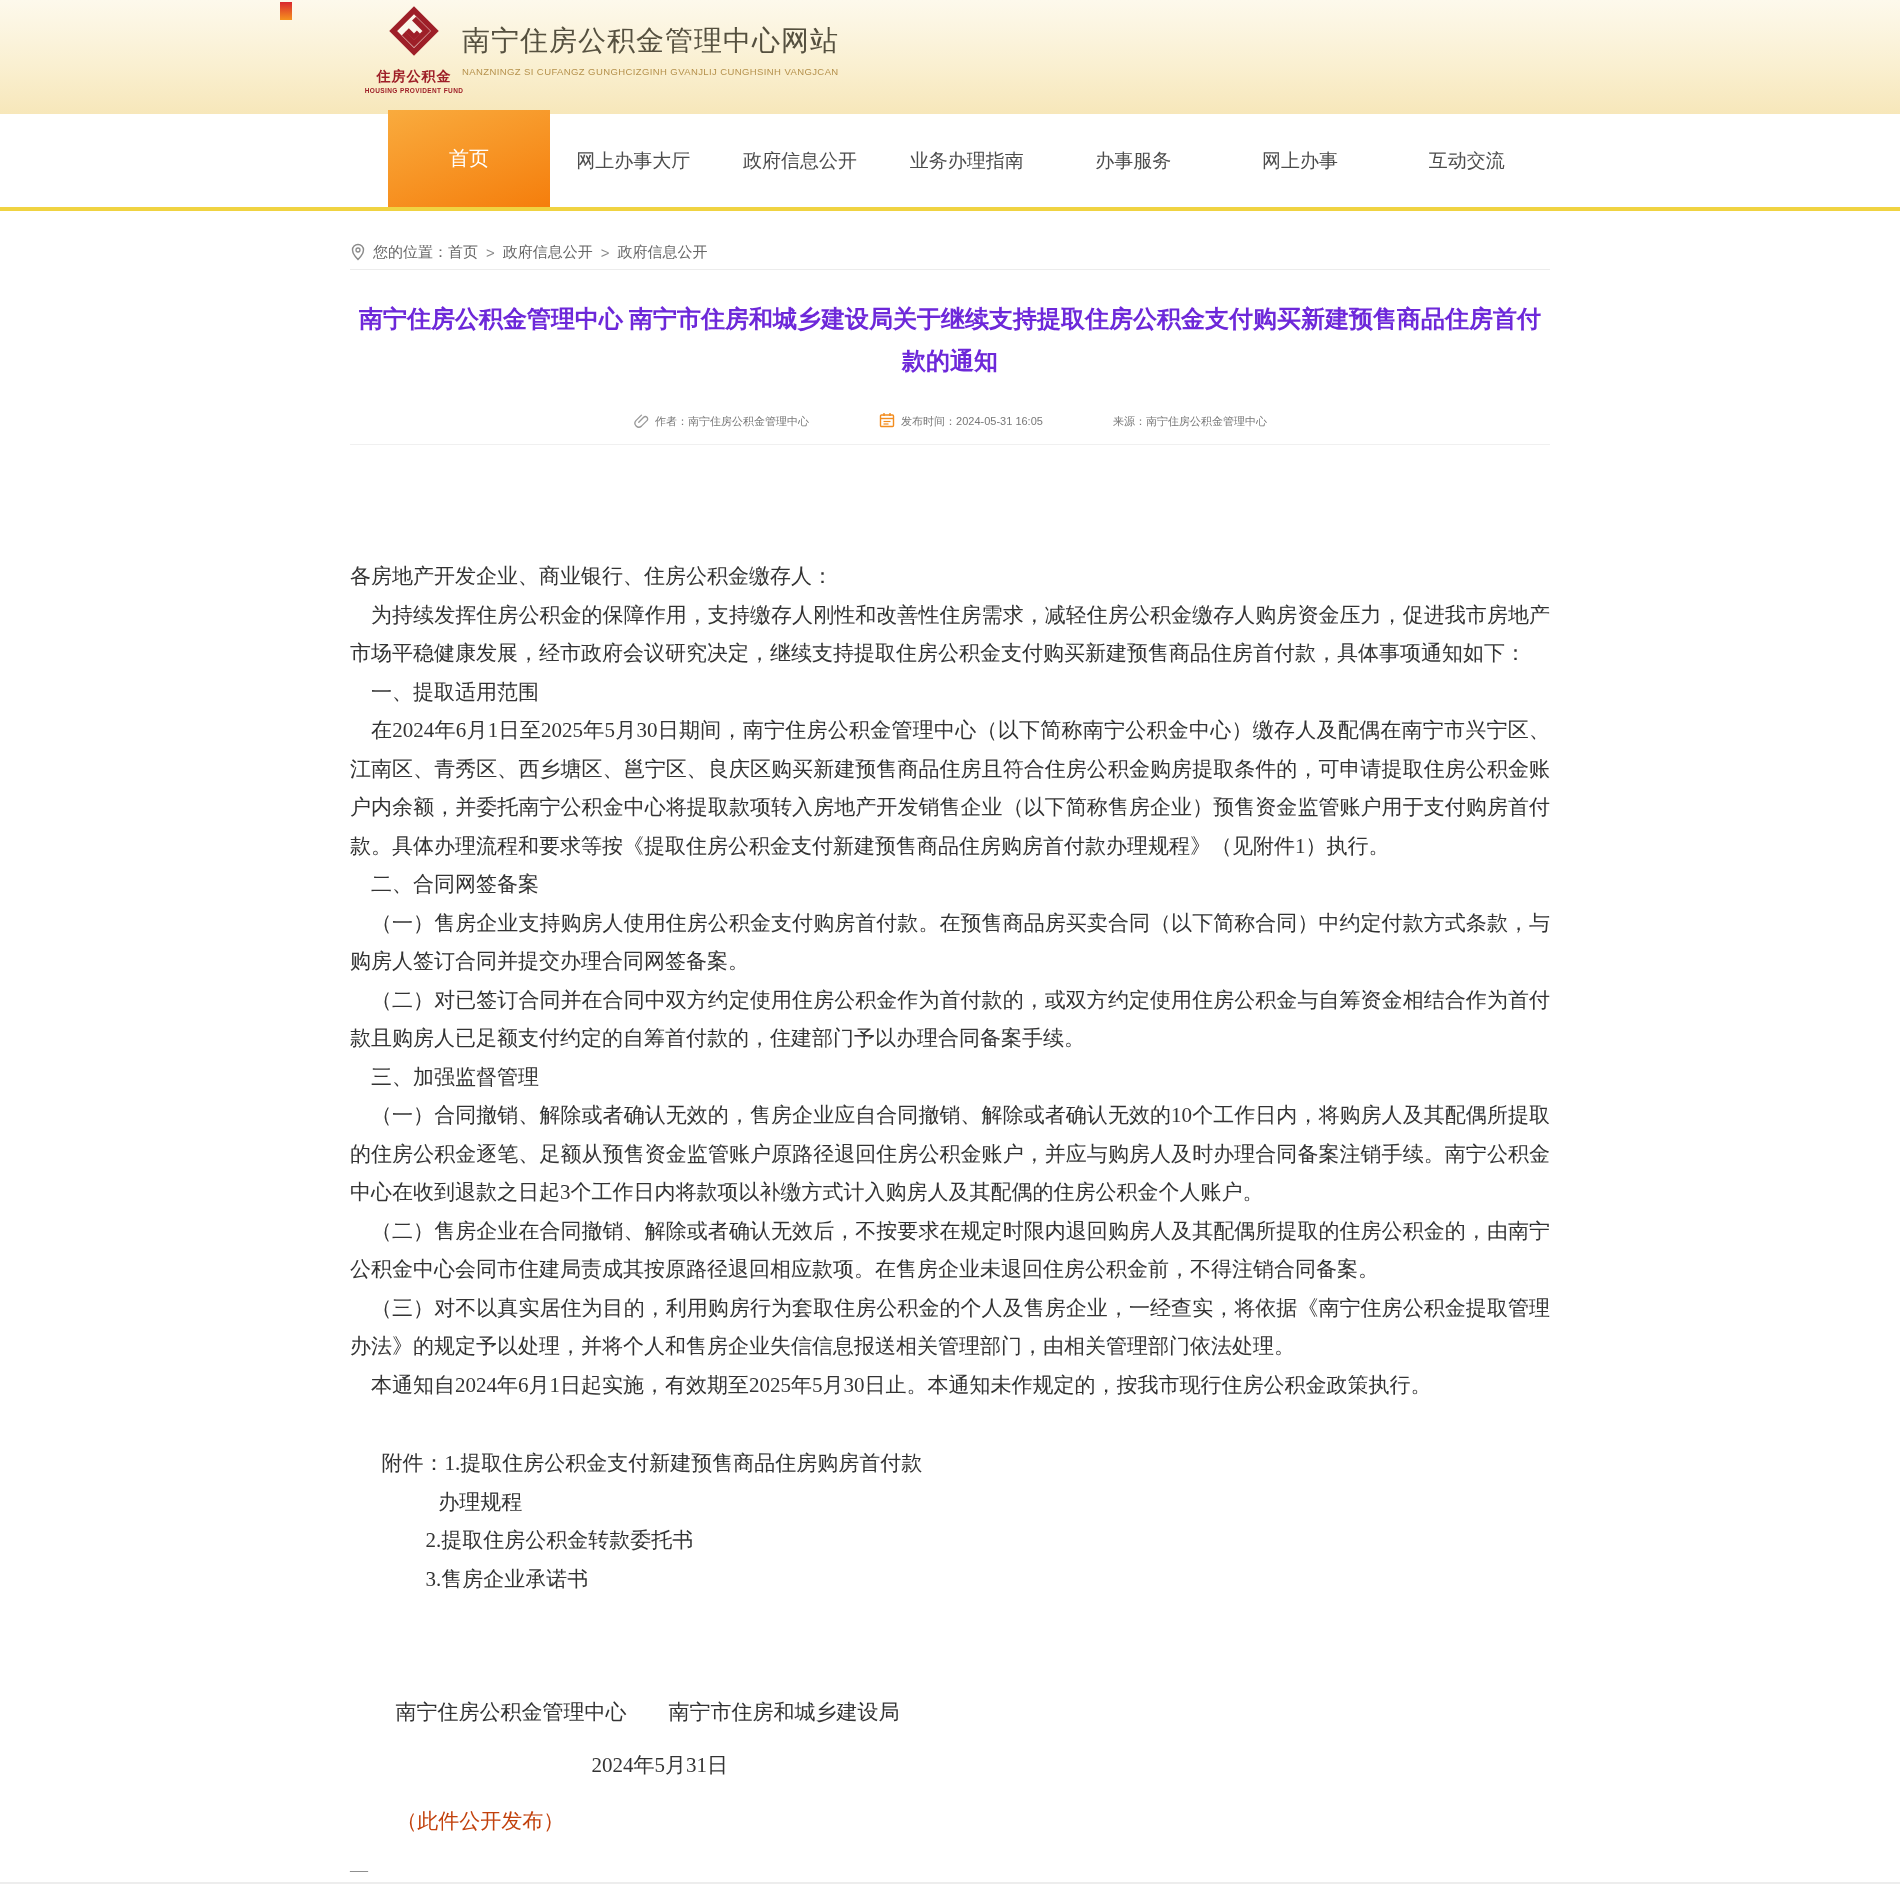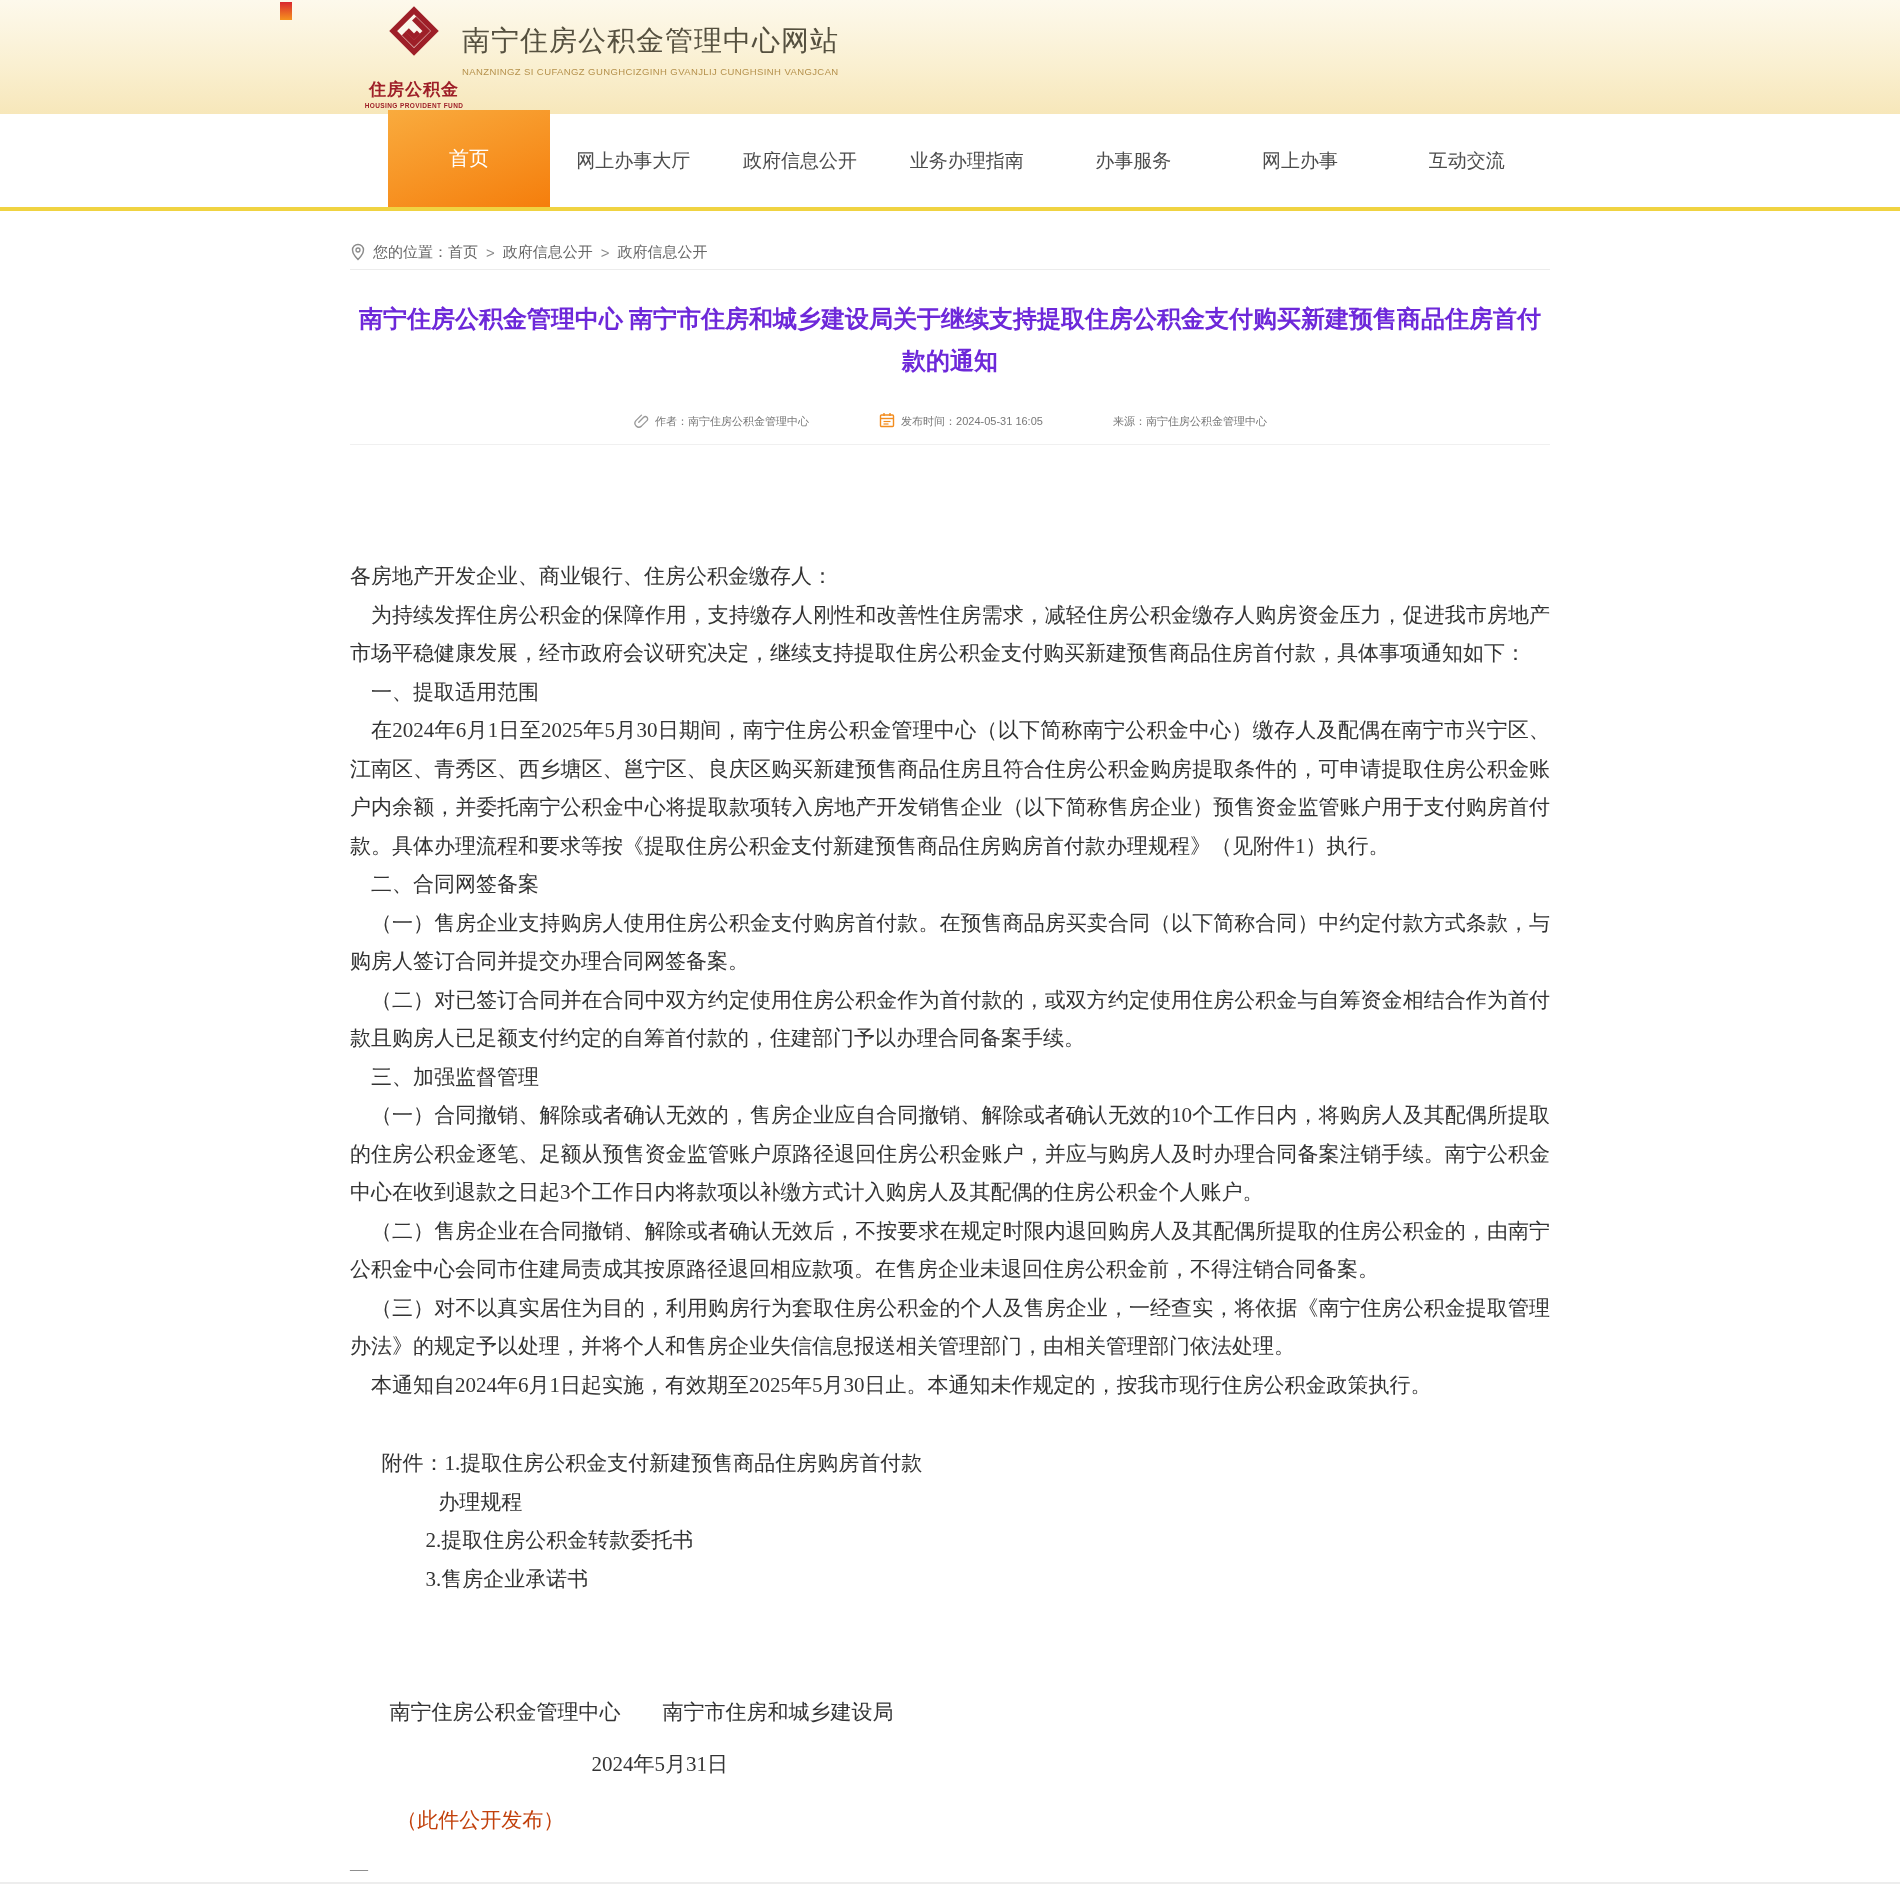--- a/index.html
+++ b/index.html
@@ -11,7 +11,7 @@
   .header-inner{position:relative;width:1200px;height:100%;margin:0 auto;}
   .deco-ribbon{position:absolute;left:-70px;top:2px;width:12px;height:18px;background:linear-gradient(180deg,#d9272e,#f6921e);}
   .logo{position:absolute;left:8px;top:4px;width:112px;text-align:center;cursor:pointer;}
-  .logo-cn{font-size:17px;font-weight:bold;color:#9e1f28;letter-spacing:1px;margin-top:16px;}
+  .logo-cn{font-size:14px;font-weight:bold;color:#9e1f28;letter-spacing:1px;margin-top:6px;}
   .logo-en{font-size:6.5px;font-weight:bold;color:#9e1f28;letter-spacing:0.4px;margin-top:1px;}
   .site-titles{position:absolute;left:112px;top:22px;}
   .site-title{font-size:28px;color:#55503f;letter-spacing:1px;}

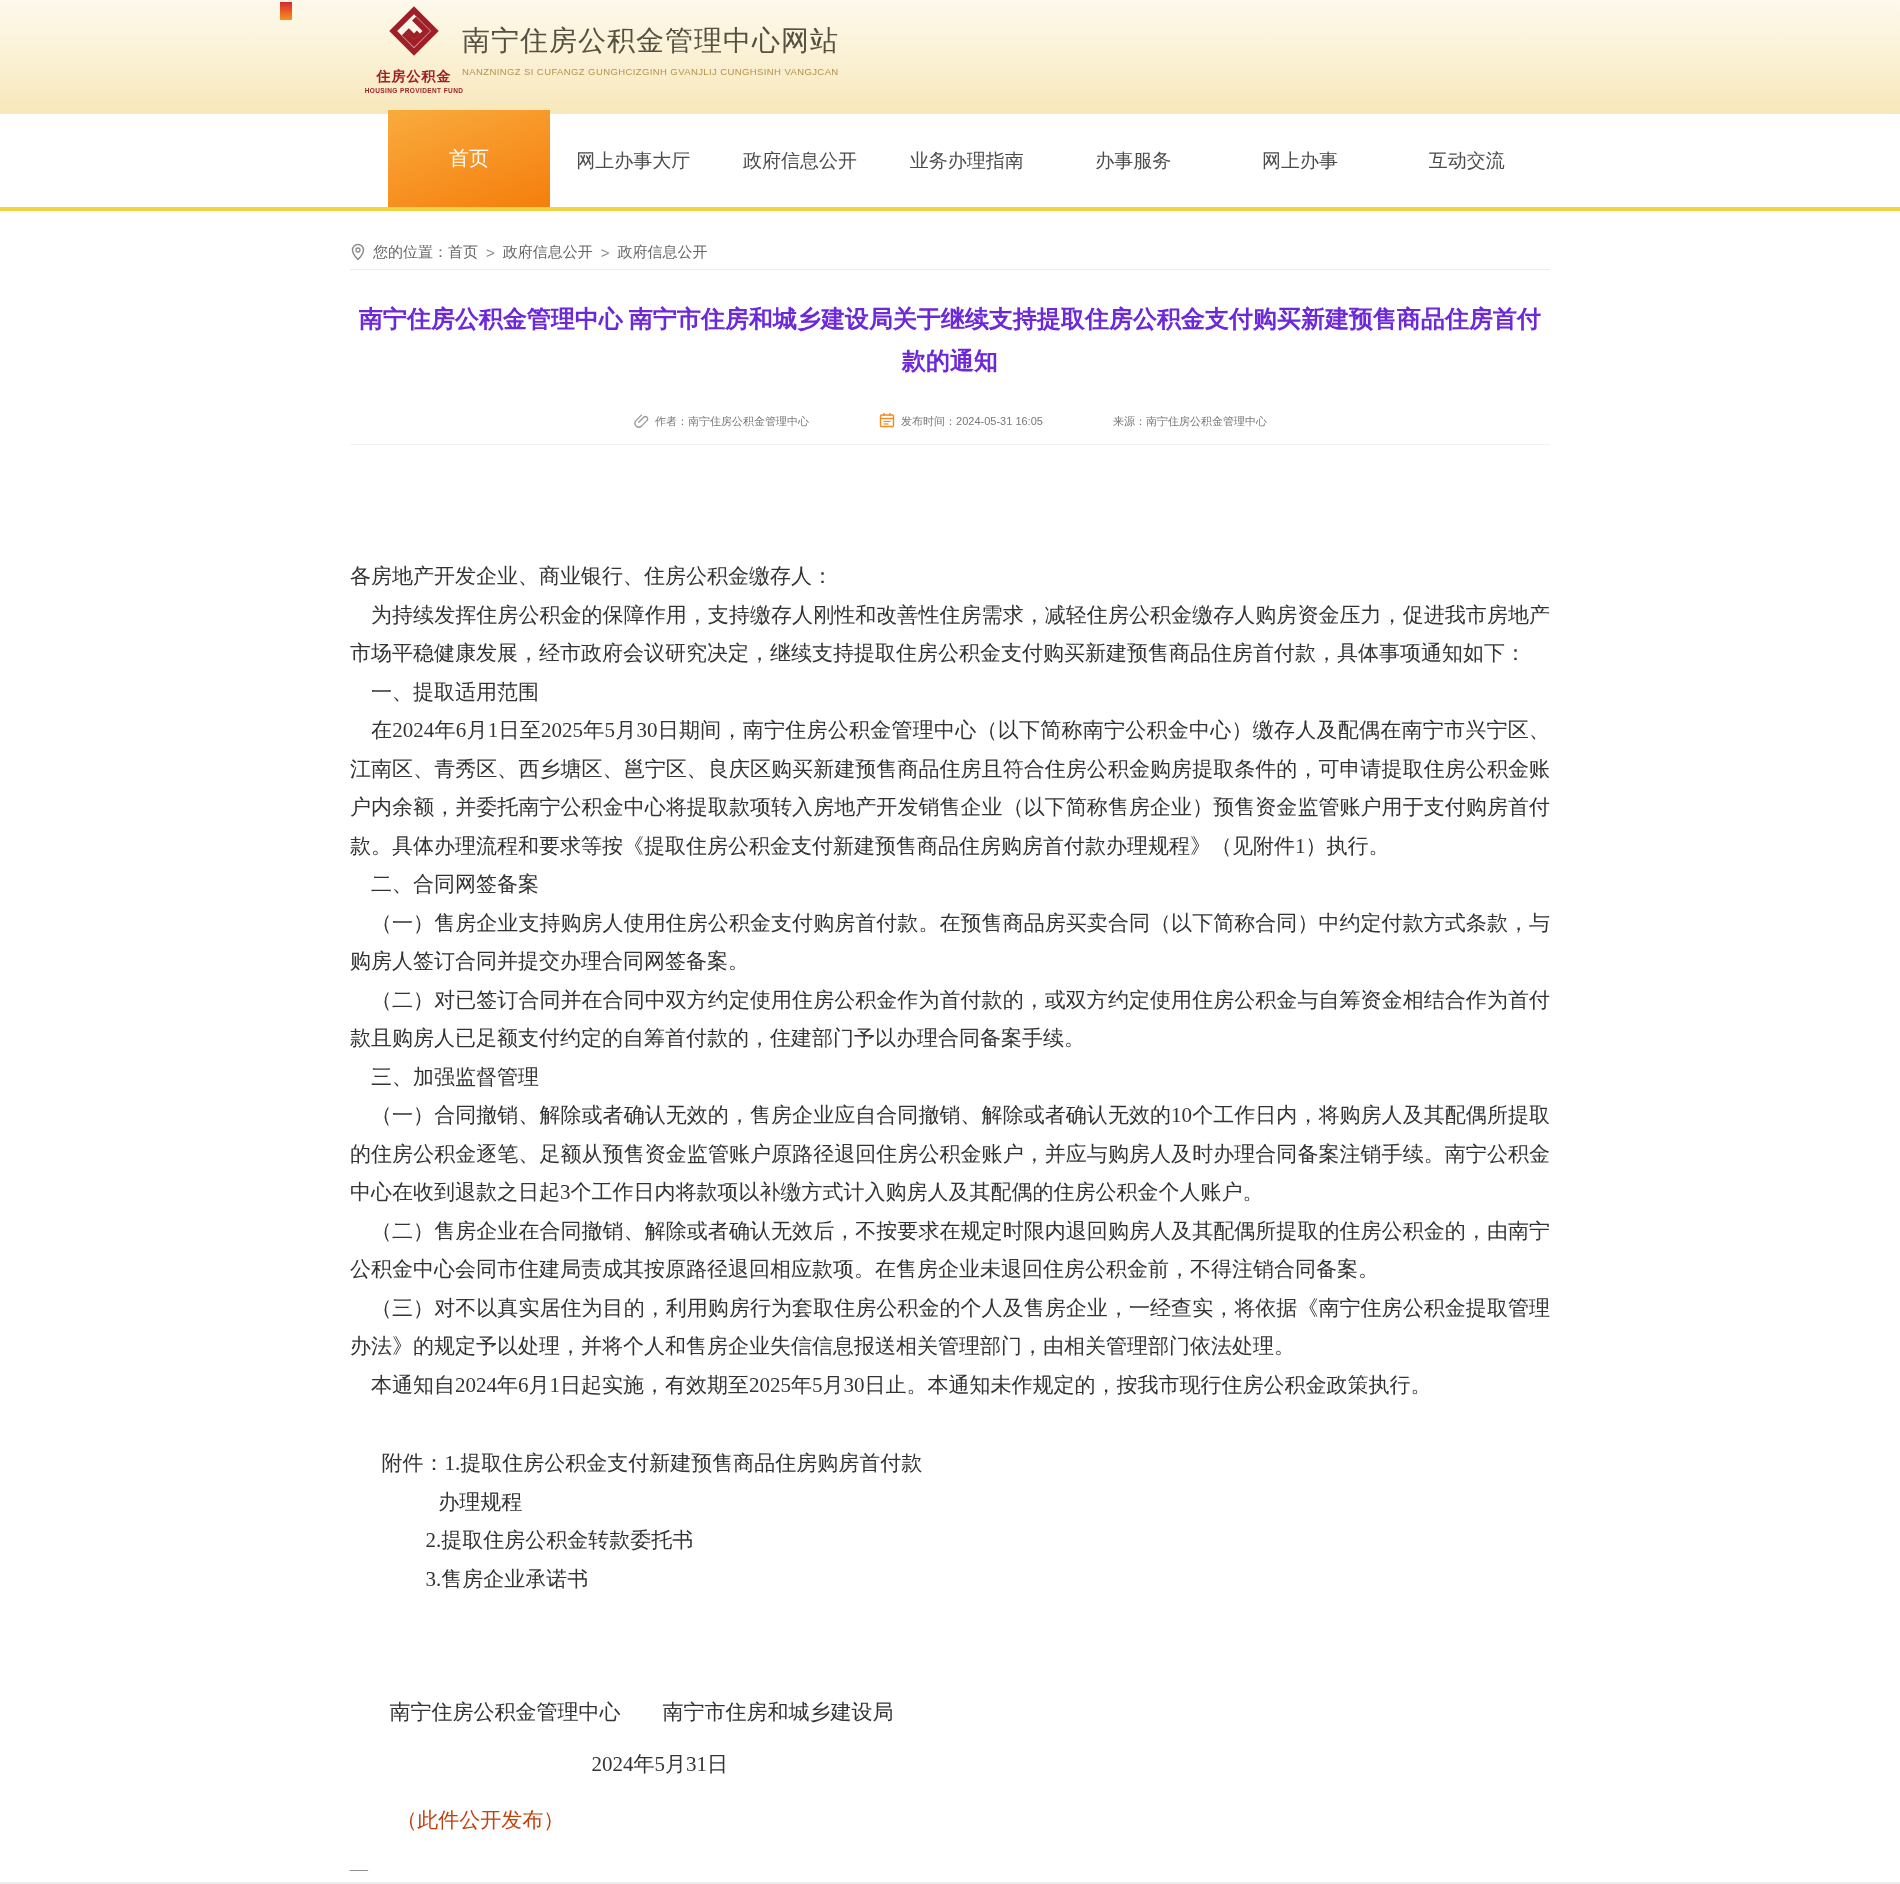--- a/index.html
+++ b/index.html
@@ -52,7 +52,7 @@
   .att-item{text-indent:3.6em;}
 
   .signature{margin-top:95px;font-size:21px;line-height:38.5px;color:#333;}
-  .sig-orgs{margin:8px;text-indent:1.5em;}
+  .sig-orgs{margin:14px;text-indent:1.5em;}
   .sig-gap{display:inline-block;width:42px;}
   .sig-date{margin:13px 0 0;text-indent:11.5em;}
 

